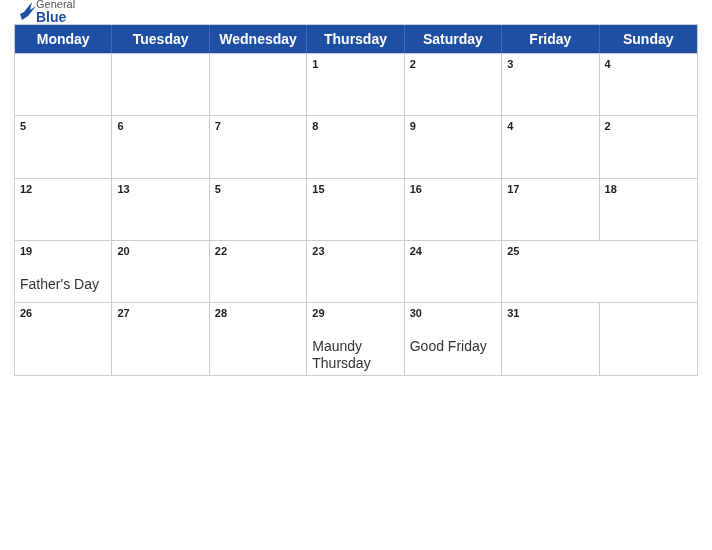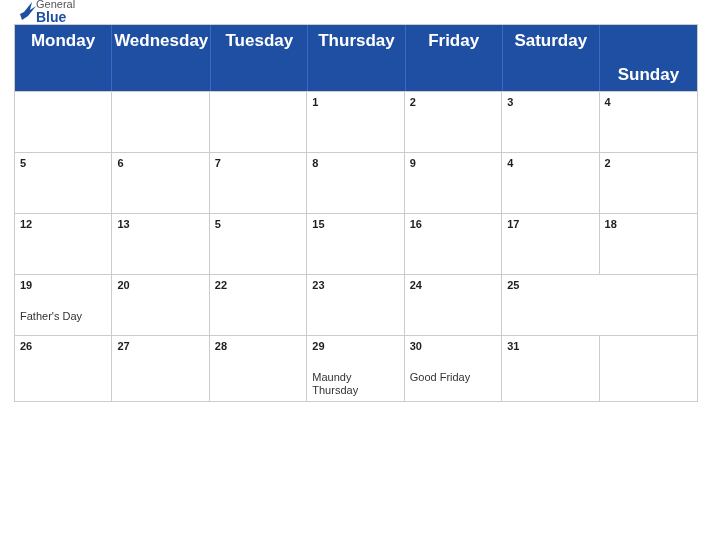--- a/index.html
+++ b/index.html
@@ -58,7 +58,7 @@
     }
     .cal-header-cell {
       color: #fff;
-      font-size: 17px;
+      font-size: 14px;
       font-weight: bold;
       text-align: center;
       padding: 6px 2px;

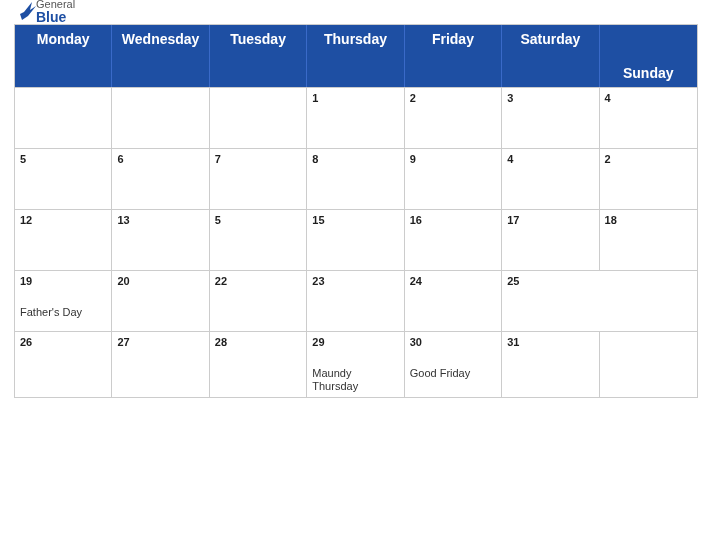--- a/index.html
+++ b/index.html
@@ -130,8 +130,8 @@
   <div class="calendar">
     <div class="cal-header-row">
     <div class="cal-header-cell">Monday</div>
+        <div class="cal-header-cell">Tuesday</div>
         <div class="cal-header-cell">Wednesday</div>
-        <div class="cal-header-cell">Tuesday</div>
         <div class="cal-header-cell">Thursday</div>
         <div class="cal-header-cell">Friday</div>
         <div class="cal-header-cell">Saturday</div>

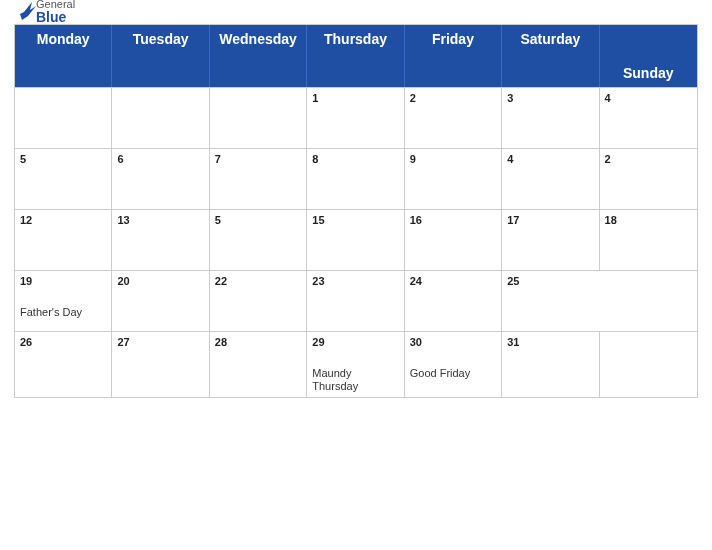--- a/index.html
+++ b/index.html
@@ -133,8 +133,8 @@
         <div class="cal-header-cell">Tuesday</div>
         <div class="cal-header-cell">Wednesday</div>
         <div class="cal-header-cell">Thursday</div>
+        <div class="cal-header-cell">Saturday</div>
         <div class="cal-header-cell">Friday</div>
-        <div class="cal-header-cell">Saturday</div>
         <div class="cal-header-cell">Sunday</div>
       </div>
     <div class="cal-body">

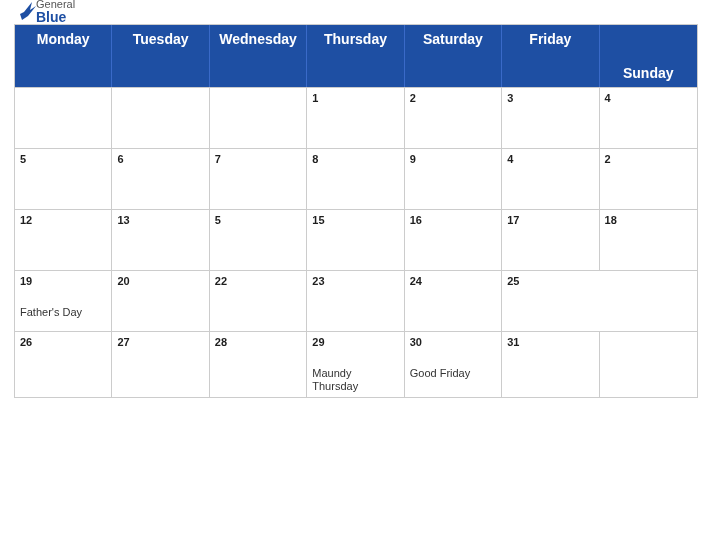--- a/index.html
+++ b/index.html
@@ -66,7 +66,6 @@
     }
     .cal-header-cell:last-child {
       border-right: none;
-      margin-top: 34px;
     }
     .cal-body {
       flex: 1;

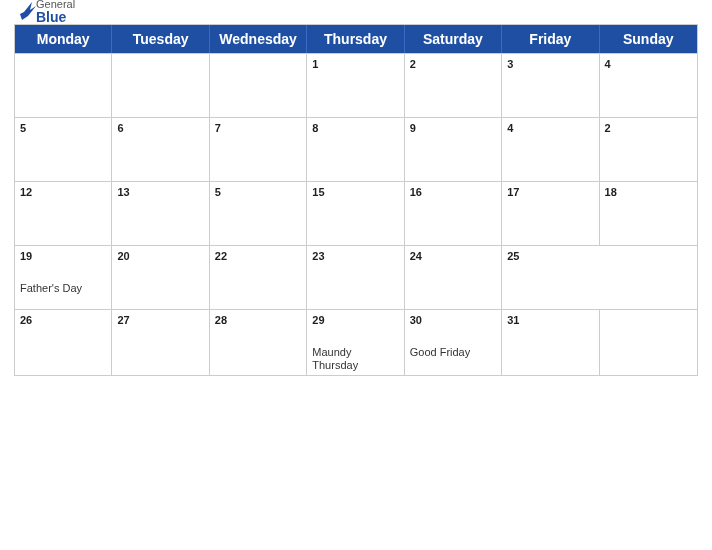--- a/index.html
+++ b/index.html
@@ -99,7 +99,7 @@
       line-height: 1.3;
     }
     .event-label {
-      font-size: 11px;
+      font-size: 14px;
       color: #333;
       margin-top: 18px;
       line-height: 1.2;

